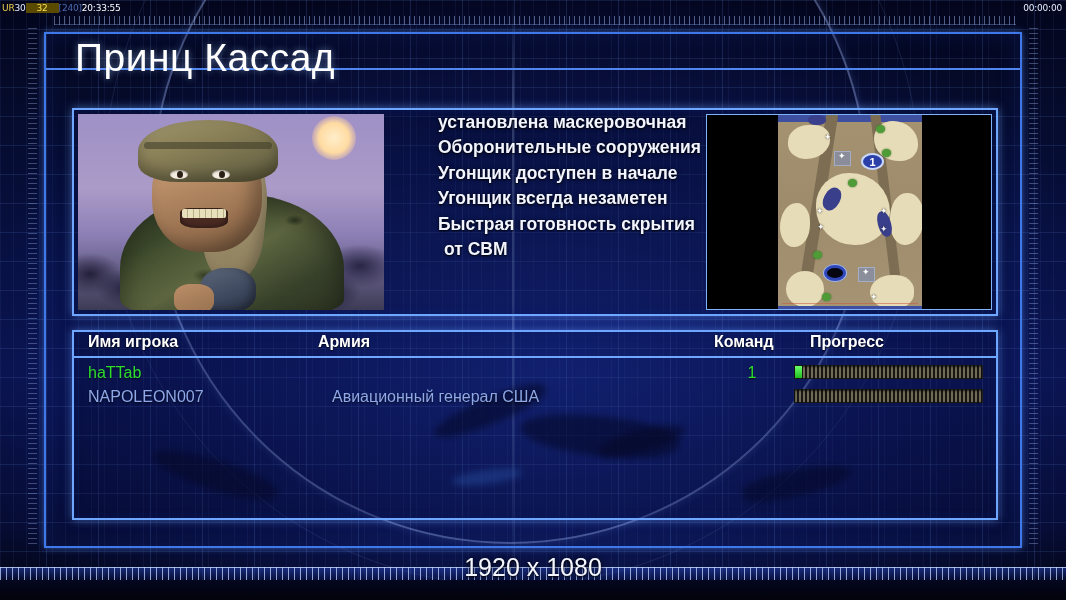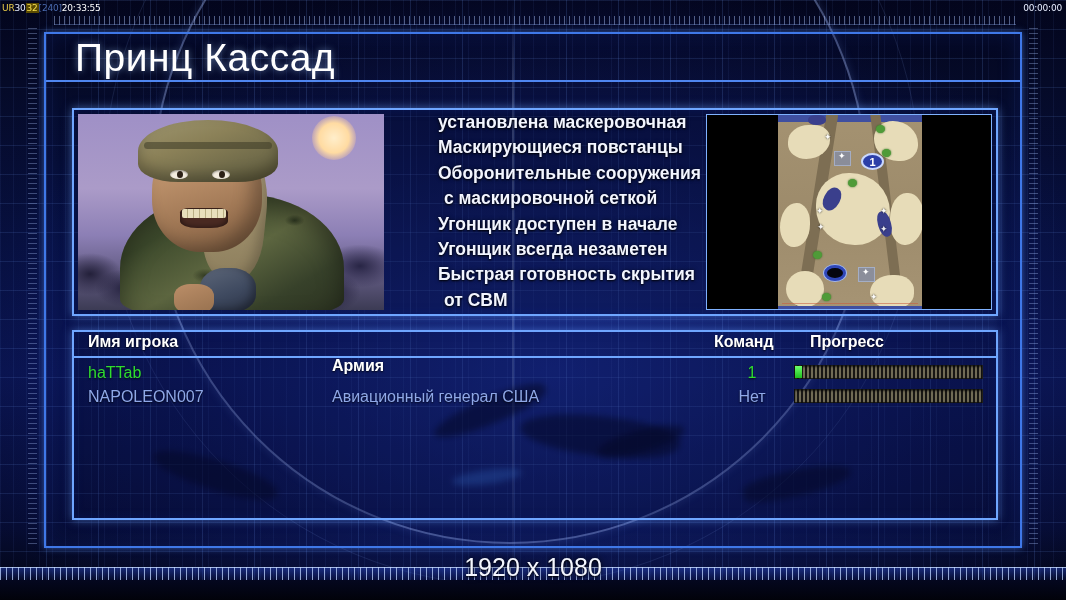--- a/index.html
+++ b/index.html
@@ -86,7 +86,7 @@
   .topbar-right { position: absolute; right: 4px; top: 0; color: #e8eeff; }
   .tb-fps { color: #f2d24a; }
   .tb-a   { color: #e9eeff; }
-  .tb-b   { color: #f7e04f; background: #5a4a00; padding: 0 1px; }
+  .tb-b   { color: #f7e04f; background: #5a4a00; padding: 0 11px; }
   .tb-c   { color: #4b6bb0; }
   .tb-d   { color: #ffffff; }
 

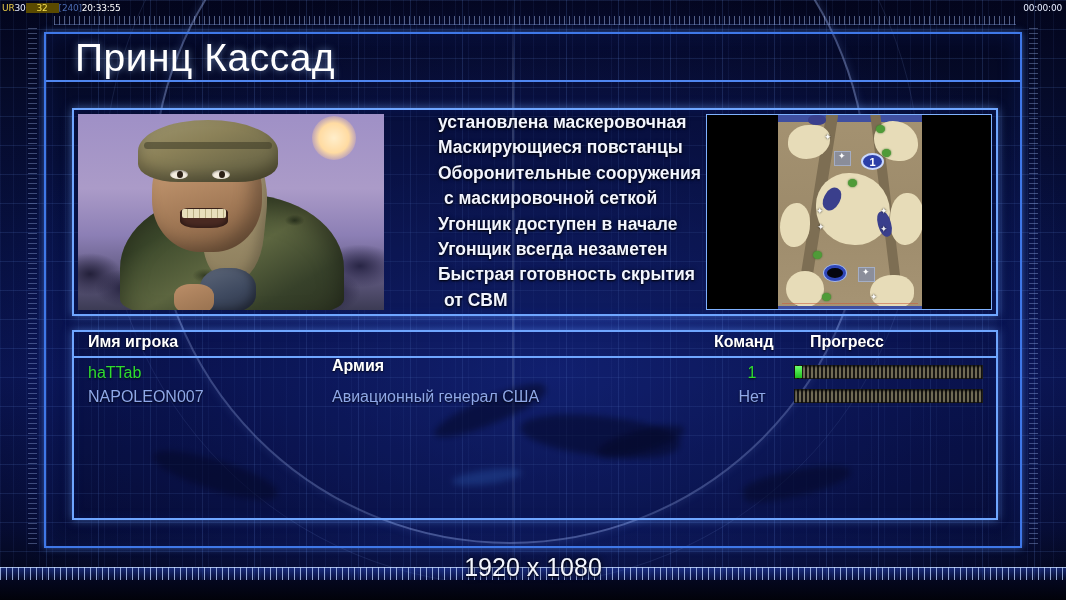--- a/index.html
+++ b/index.html
@@ -142,7 +142,7 @@
     z-index: 10;
   }
   .frame-title {
-    position: absolute; left: 0; top: 0; width: 100%; height: 48px;
+    position: absolute; left: 0; top: 0; width: 100%; height: 36px;
     border-bottom: 2px solid #4f86f0;
   }
   .title-text {

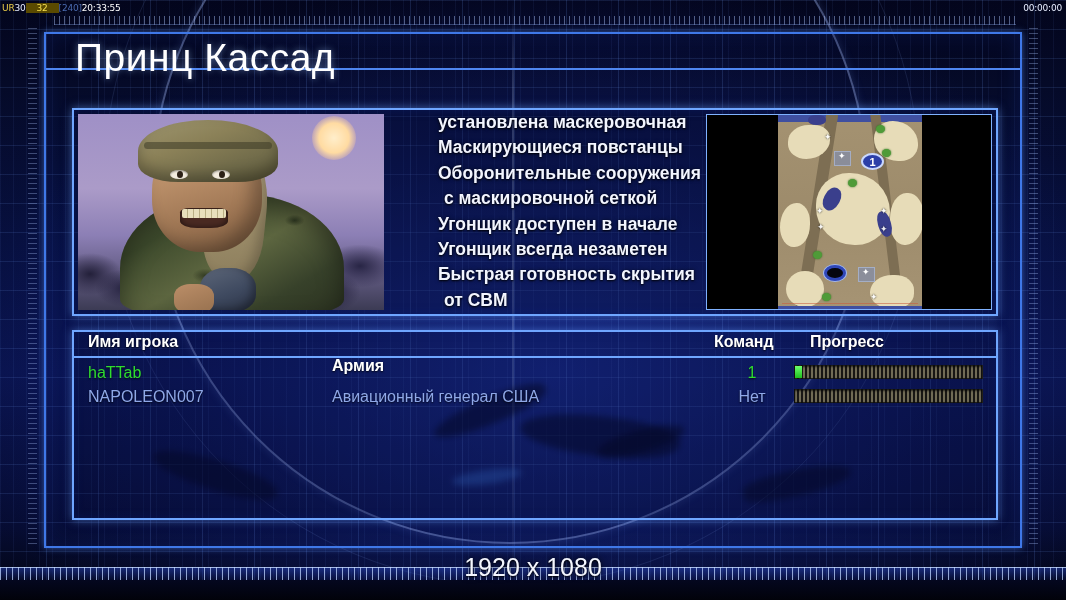--- a/index.html
+++ b/index.html
@@ -479,7 +479,6 @@
 
       <div class="desc">
         <div class="desc-line">установлена маскеровочная</div>
-        <div class="desc-line">Маскирующиеся повстанцы</div>
         <div class="desc-line">Оборонительные сооружения</div>
         <div class="desc-line ind">с маскировочной сеткой</div>
         <div class="desc-line">Угонщик доступен в начале</div>

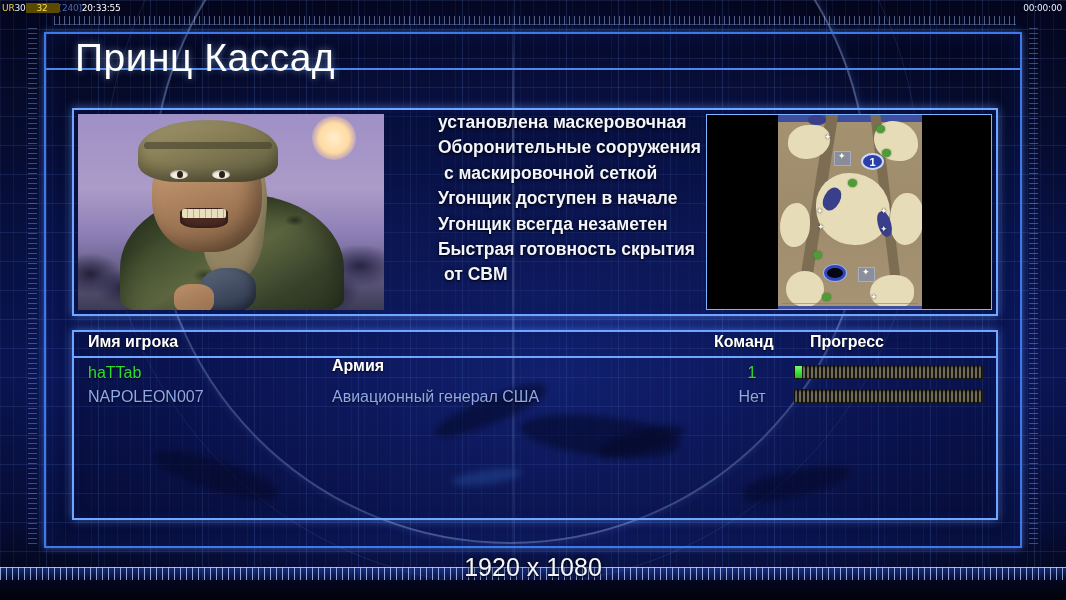--- a/index.html
+++ b/index.html
@@ -480,7 +480,6 @@
       <div class="desc">
         <div class="desc-line">установлена маскеровочная</div>
         <div class="desc-line">Оборонительные сооружения</div>
-        <div class="desc-line ind">с маскировочной сеткой</div>
         <div class="desc-line">Угонщик доступен в начале</div>
         <div class="desc-line">Угонщик всегда незаметен</div>
         <div class="desc-line">Быстрая готовность скрытия</div>

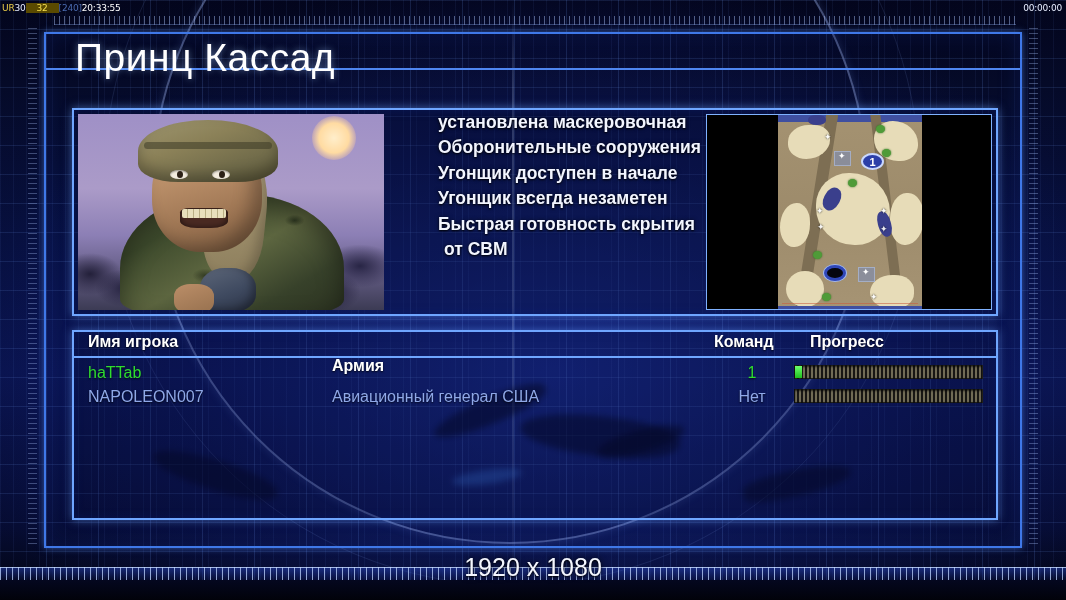--- a/index.html
+++ b/index.html
@@ -380,7 +380,7 @@
     text-shadow: 0 1px 2px rgba(0,0,0,0.8);
   }
   .col-name { left: 14px; }
-  .col-army { left: 258px; margin-top: 24px; }
+  .col-army { left: 244px; }
   .col-team { left: 640px; }
 
   .row {

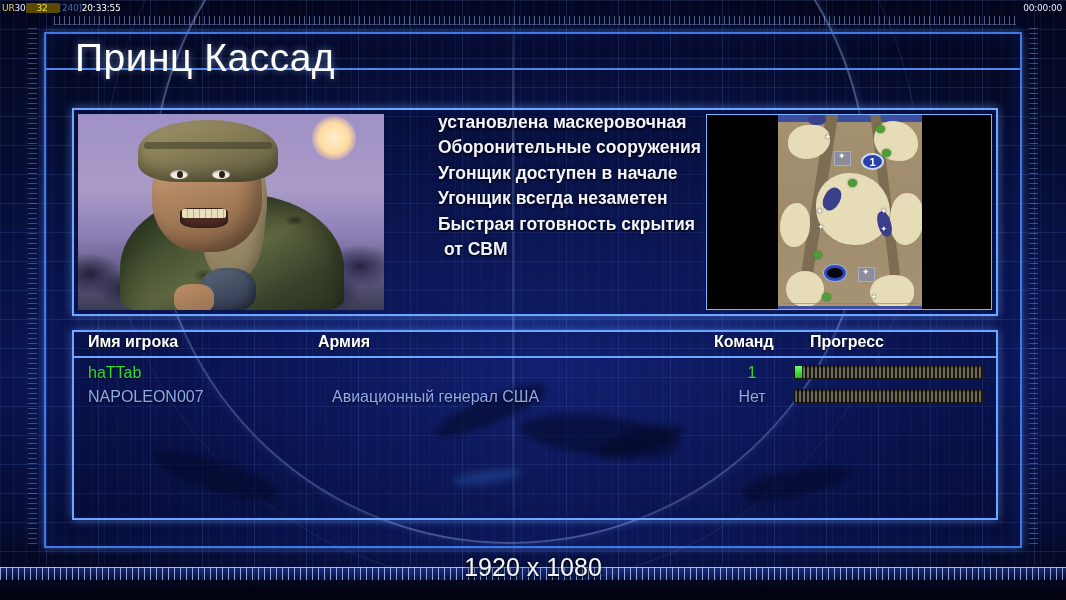--- a/index.html
+++ b/index.html
@@ -547,7 +547,6 @@
       <div class="row r1">
         <div class="cell c-name blue">NAPOLEON007</div>
         <div class="cell c-army blue">Авиационный генерал США</div>
-        <div class="cell c-team blue">Нет</div>
         <div class="pbar">
           <div class="pbar-fill" id="fill1" style="width: 0%;"></div>
         </div>

